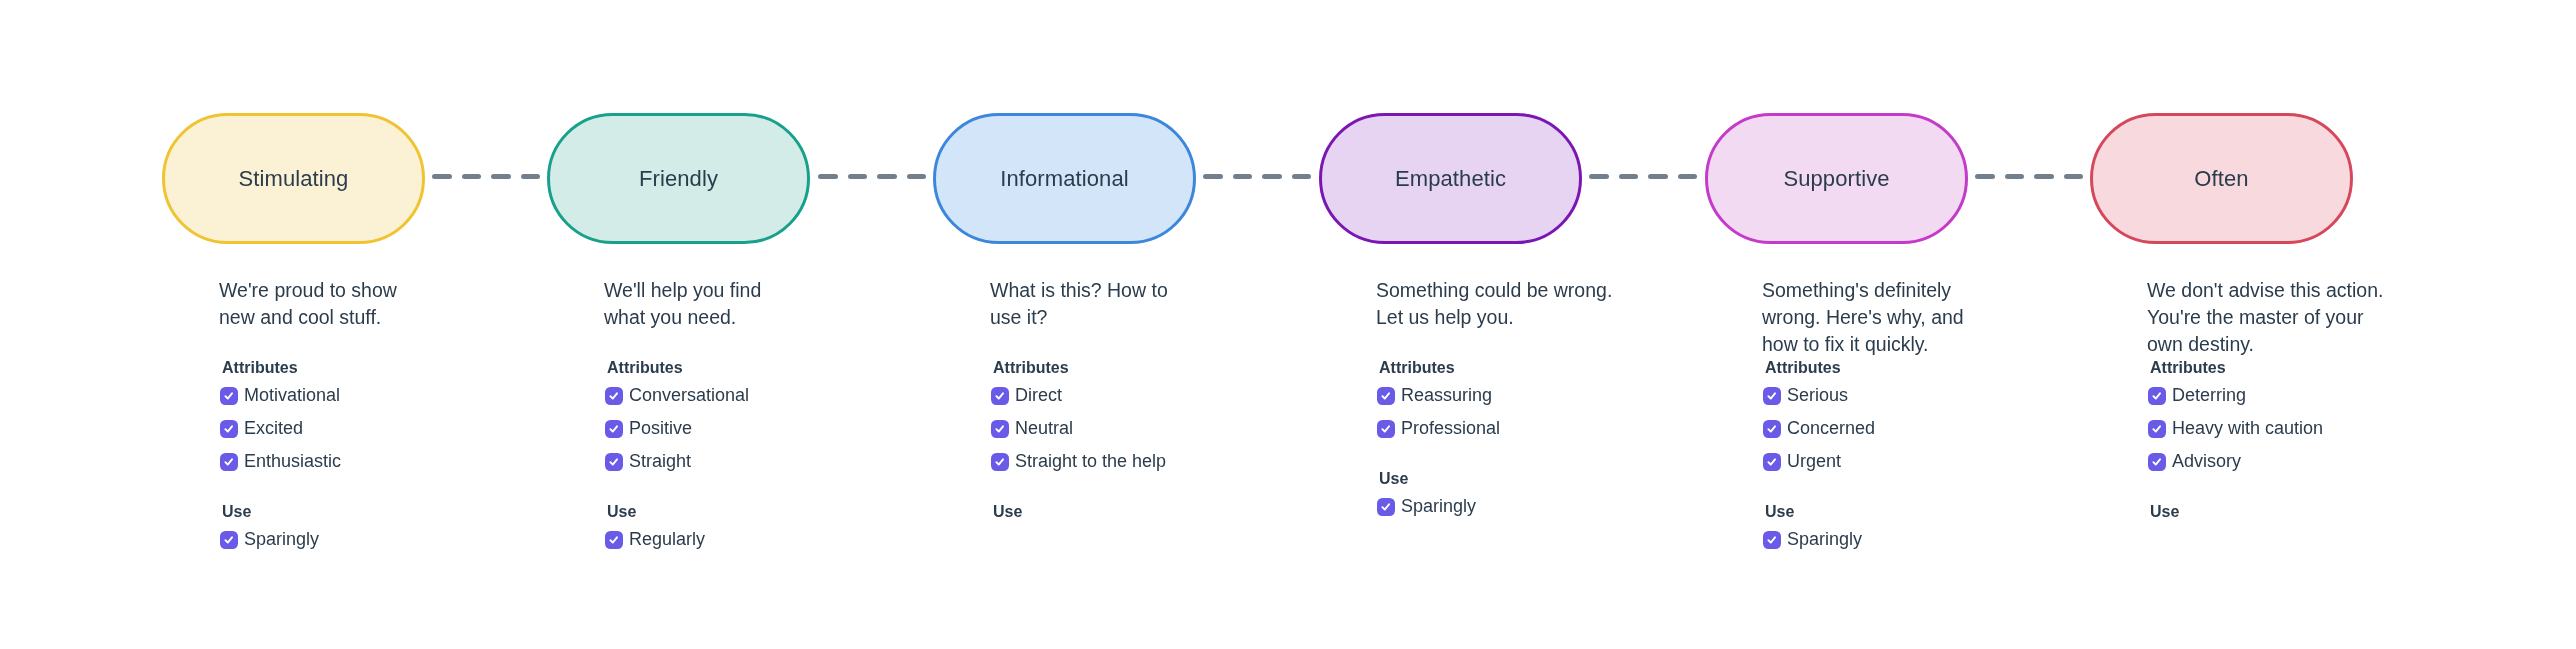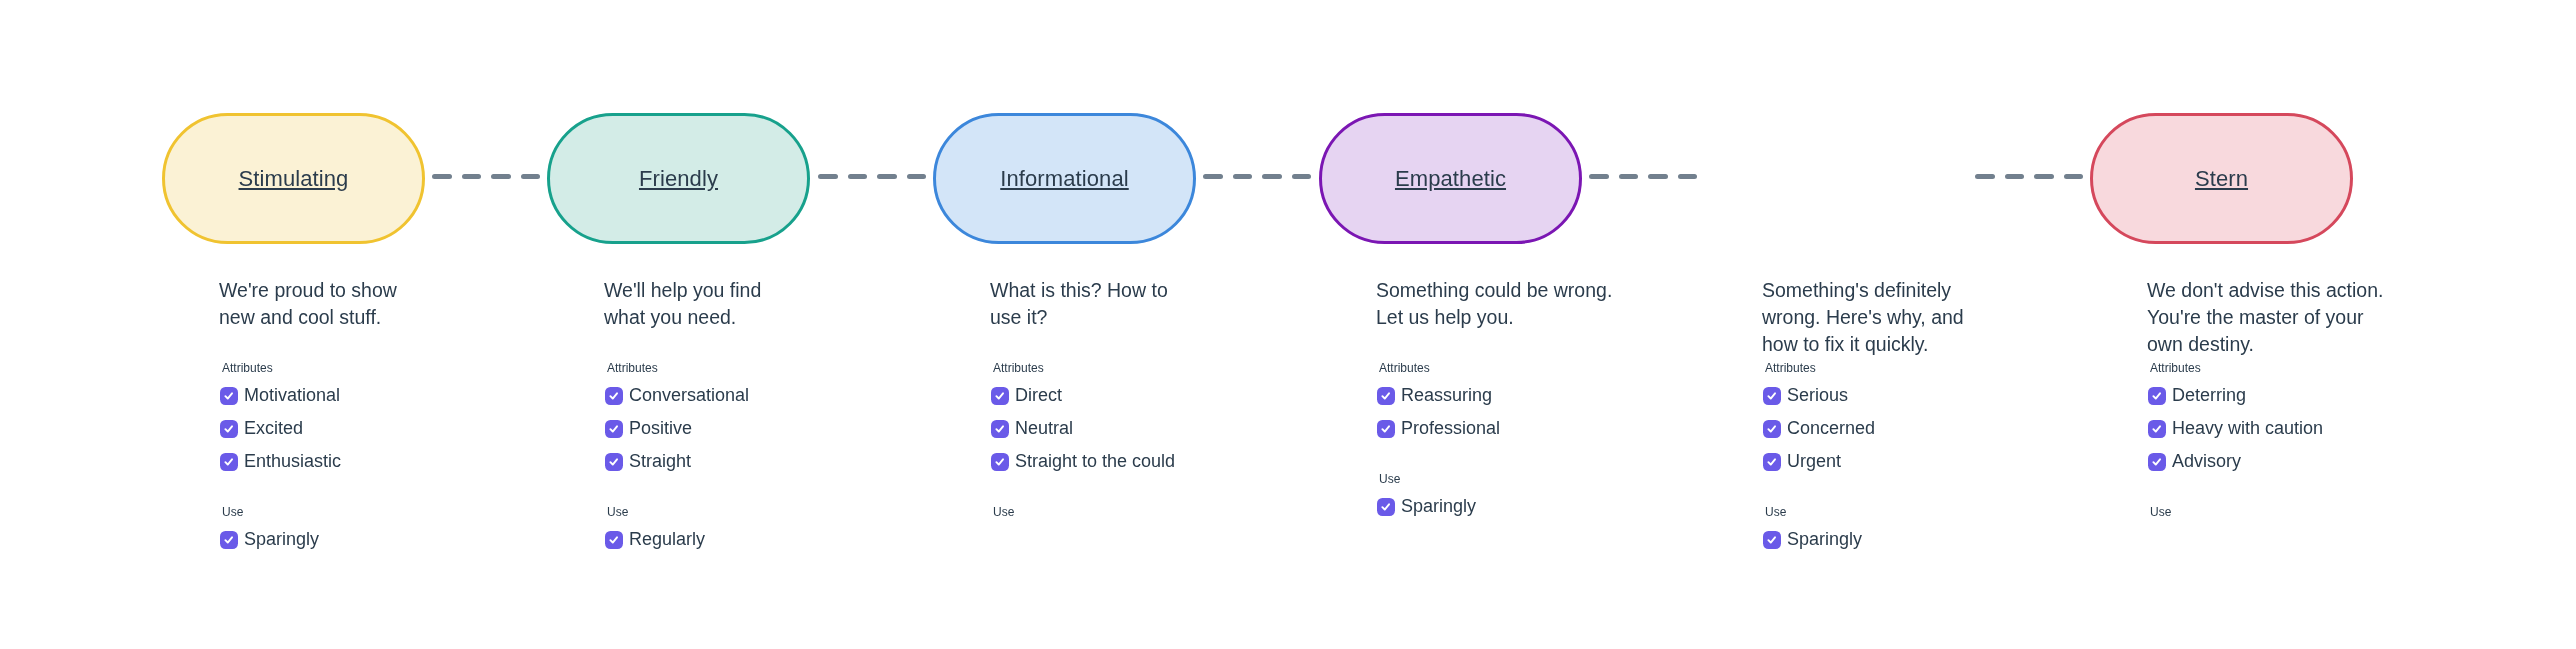--- a/index.html
+++ b/index.html
@@ -42,7 +42,6 @@
     font-weight: 500;
     letter-spacing: 0.1px;
     color: var(--text, #2B3C4C);
-    text-decoration: underline;
   }
   .desc {
     position: absolute;

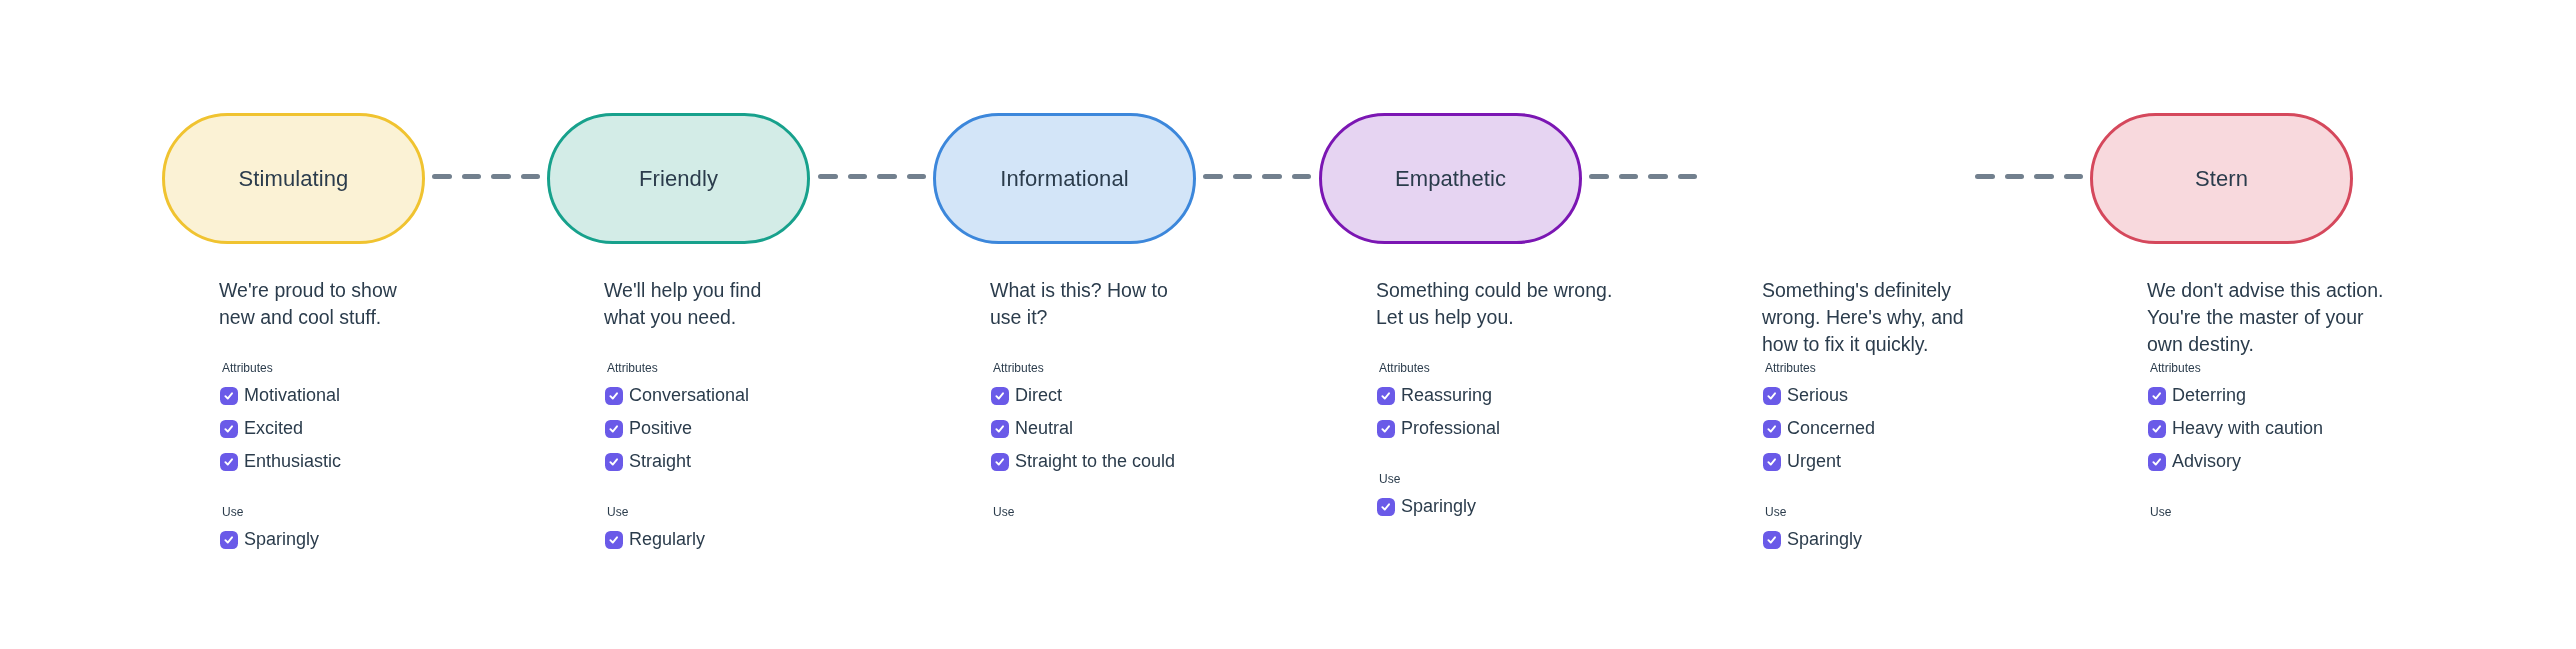--- a/index.html
+++ b/index.html
@@ -306,6 +306,9 @@
   </section>
 
   <section class="tone-col" style="left:1705px">
+    <div class="pill" style="--fill: #F3DAF3; --border: #C43AC9;">
+      <span class="pill-label">Supportive</span>
+    </div>
     <p class="desc">Something's definitely
 wrong. Here's why, and
 how to fix it quickly.</p>

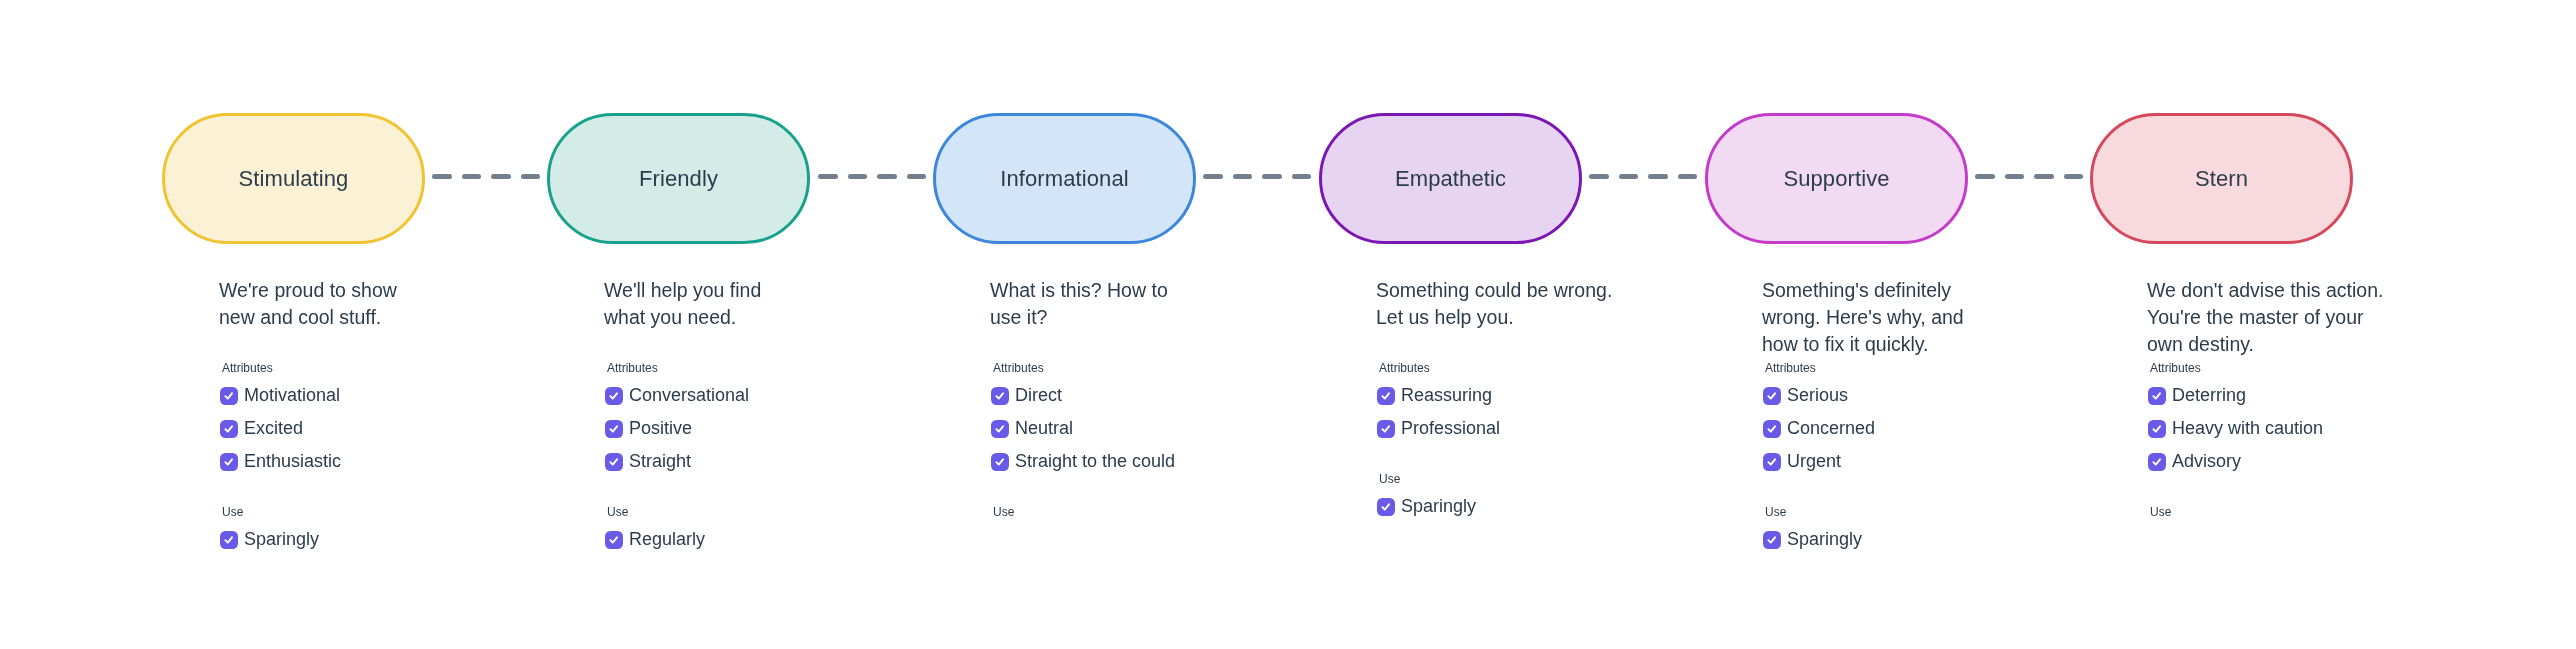--- a/index.html
+++ b/index.html
@@ -352,7 +352,7 @@
 
   <section class="tone-col" style="left:2090px">
     <div class="pill" style="--fill: #F8D9DD; --border: #D5485C;">
-      <span class="pill-label">Stern</span>
+      <span class="pill-label">Often</span>
     </div>
     <p class="desc">We don't advise this action.
 You're the master of your

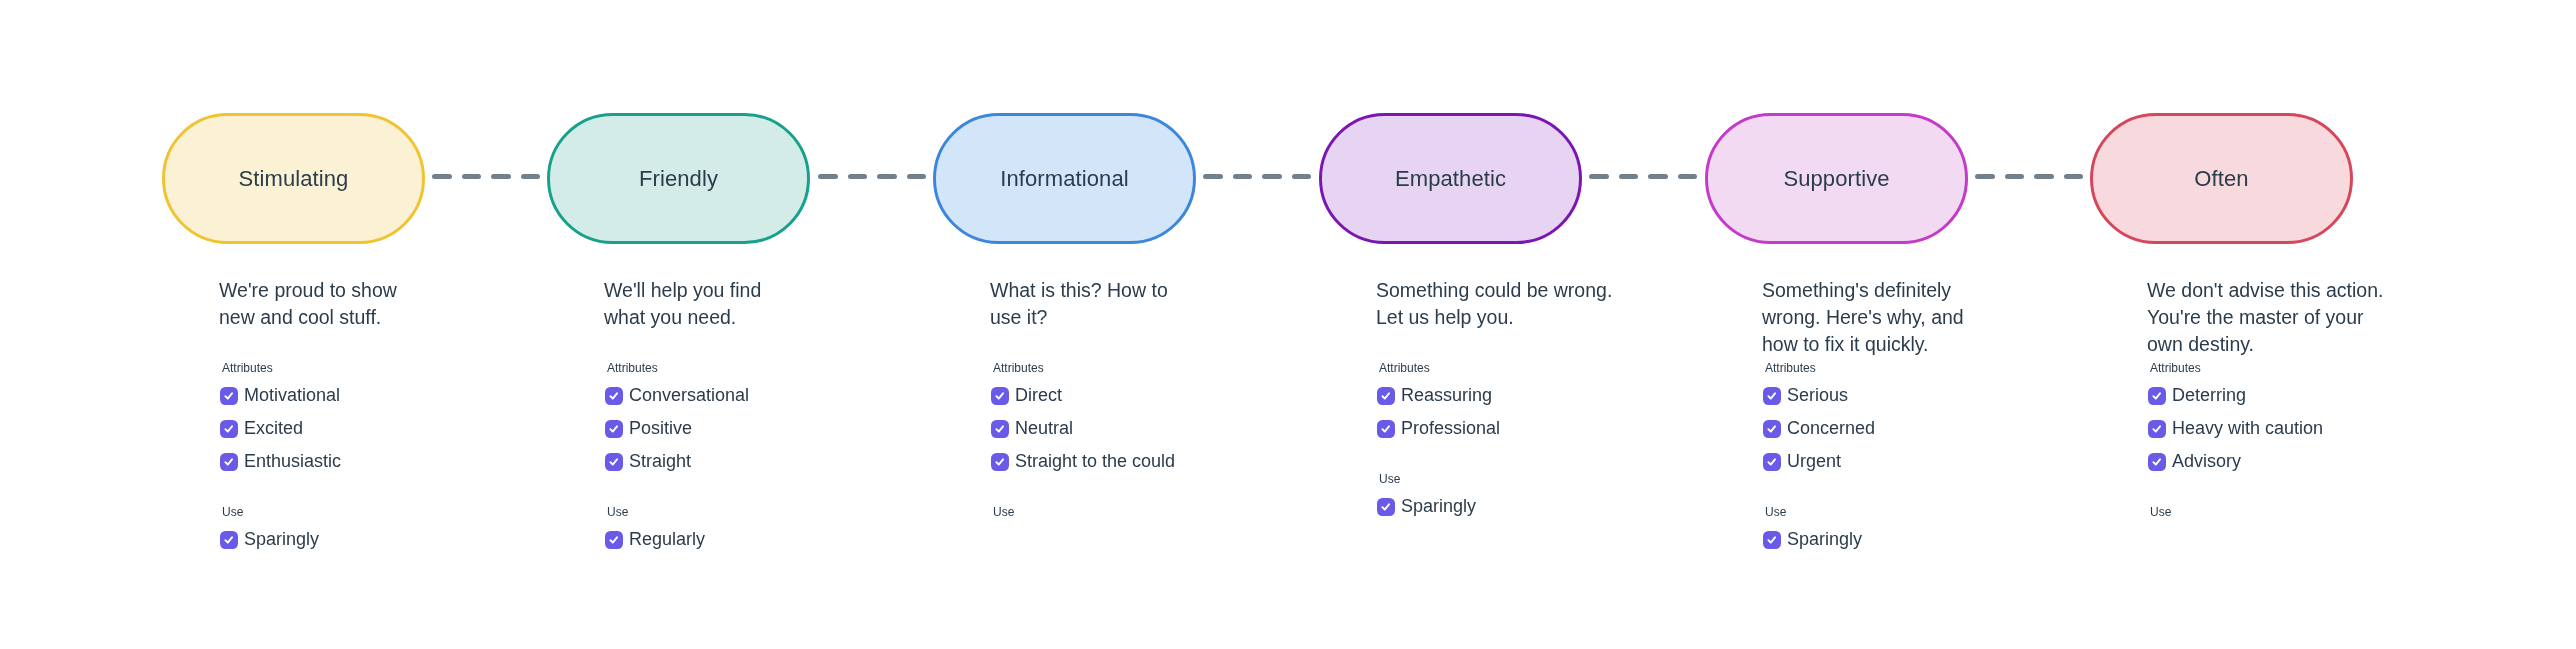--- a/index.html
+++ b/index.html
@@ -62,9 +62,9 @@
   }
   .sec-h {
     margin: 0 0 1.3px 2px;
-    font-size: 12px;
+    font-size: 16px;
     line-height: 20px;
-    font-weight: 400;
+    font-weight: 700;
     color: var(--text, #2B3C4C);
   }
   .use-h {

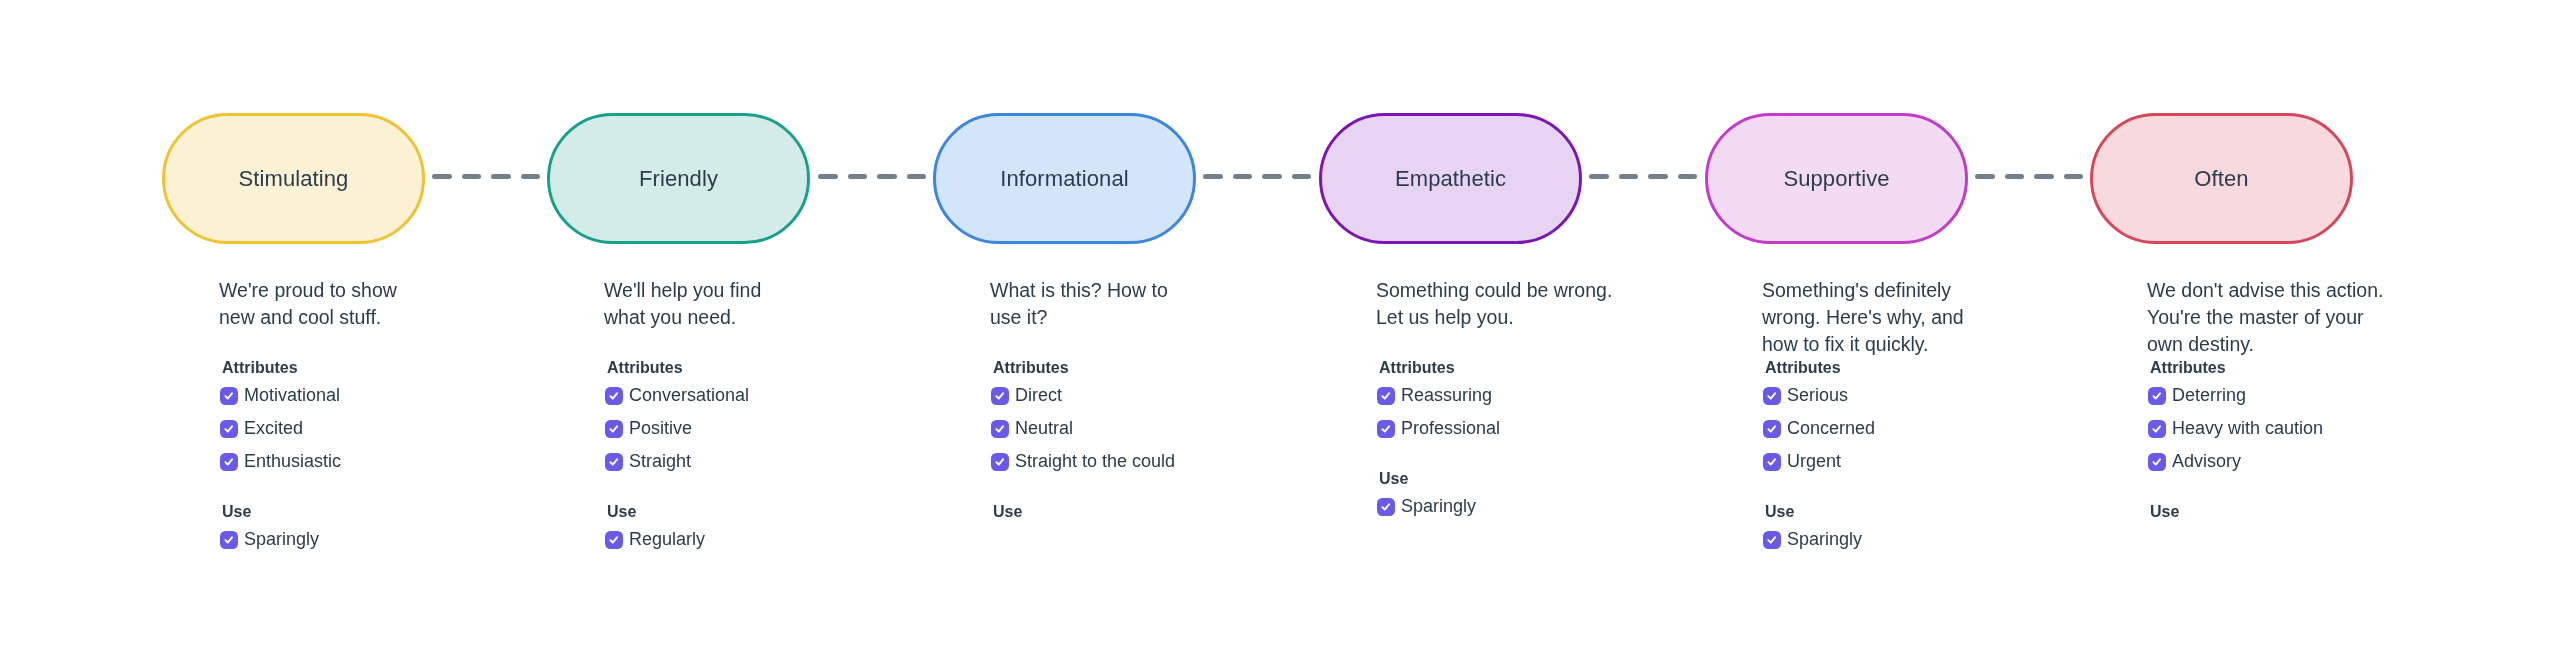--- a/index.html
+++ b/index.html
@@ -263,7 +263,7 @@
               <polyline points="5,13 10,18 19,7" stroke="#FFFFFF" stroke-width="4" stroke-linecap="round" stroke-linejoin="round"></polyline>
             </svg>
           </span>
-        <span class="cb-label">Straight to the could</span>
+        <span class="cb-label">Straight to the help</span>
       </div>
       <h3 class="sec-h use-h">Use</h3>
     </div>

